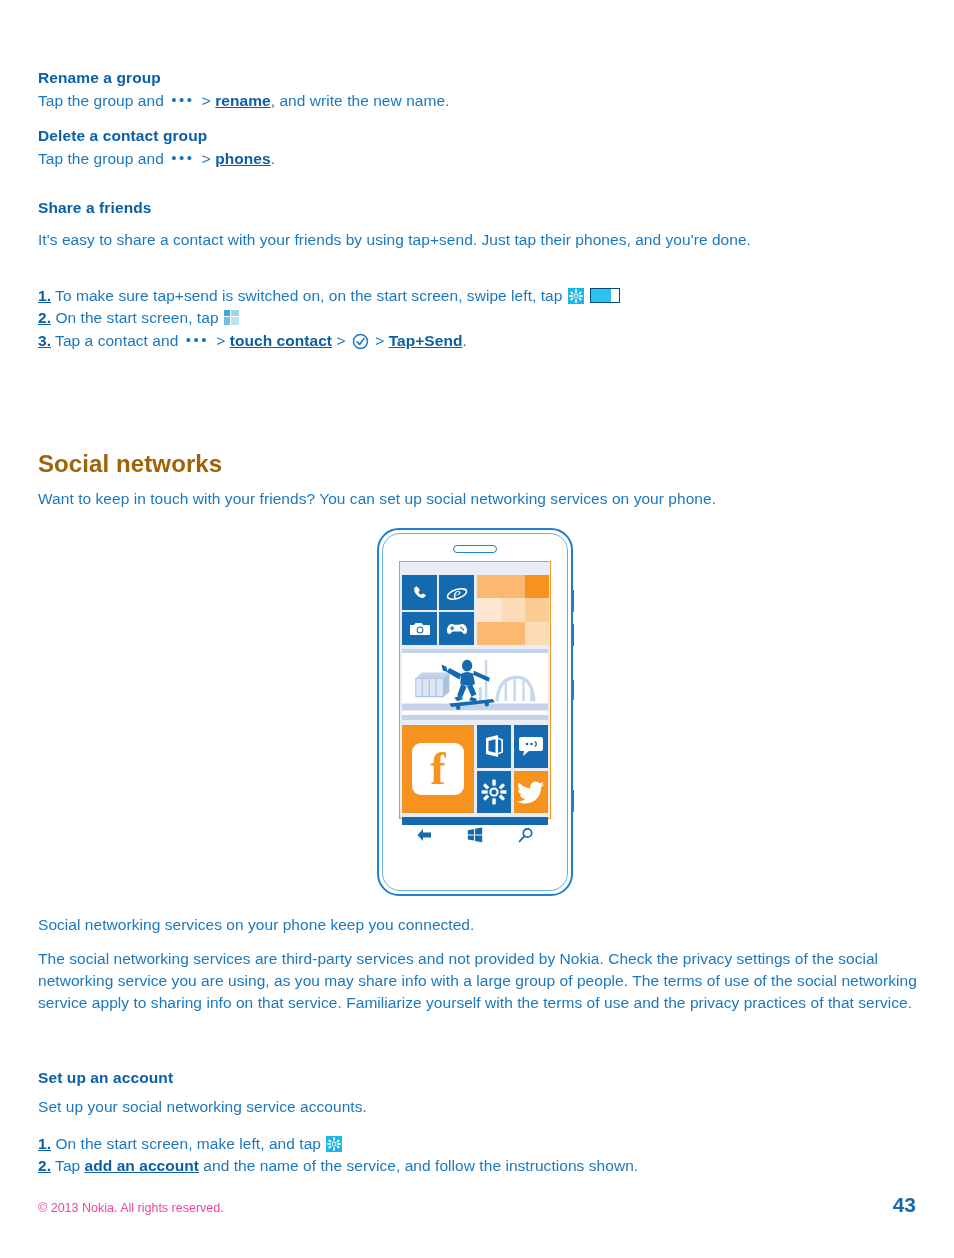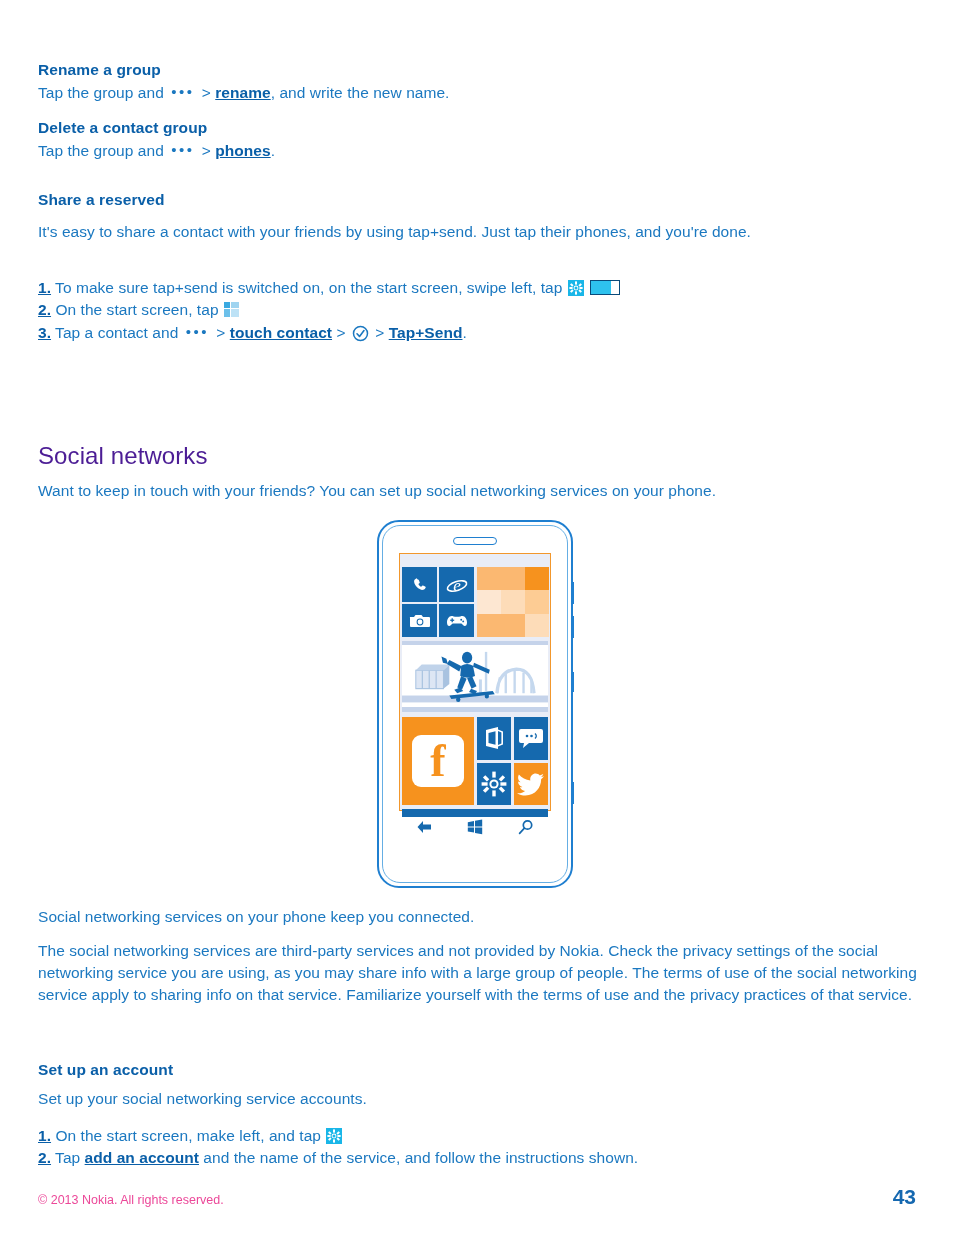--- a/index.html
+++ b/index.html
@@ -10,7 +10,7 @@
     color:#1b72b8;
     -webkit-font-smoothing:antialiased;
   }
-  .page{position:relative;width:954px;height:1056px;box-sizing:border-box;padding:0 58px;}
+  .page{position:relative;width:954px;height:1056px;box-sizing:border-box;padding:0 58px;margin-top:8px;}
 
   .h3{
     font-size:15.5px;font-weight:bold;color:#0a5fa8;

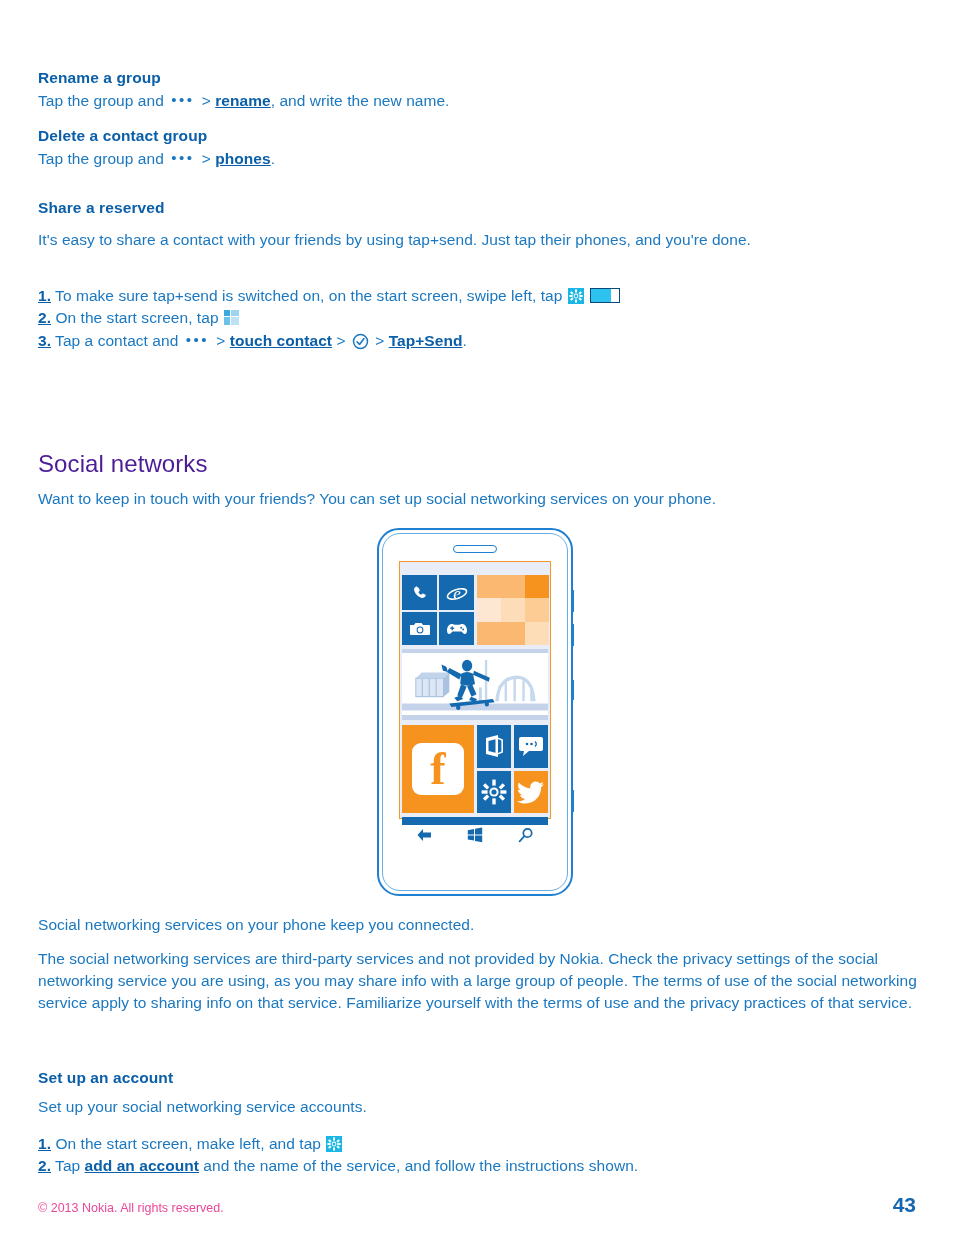--- a/index.html
+++ b/index.html
@@ -120,7 +120,7 @@
   </div>
 
   <div class="blk-share-h">
-    <div class="h3">Share a reserved</div>
+    <div class="h3">Share a friends</div>
   </div>
   <div class="blk-share-p">
     <div class="p">It's easy to share a contact with your friends by using tap+send. Just tap their phones, and you're done.</div>

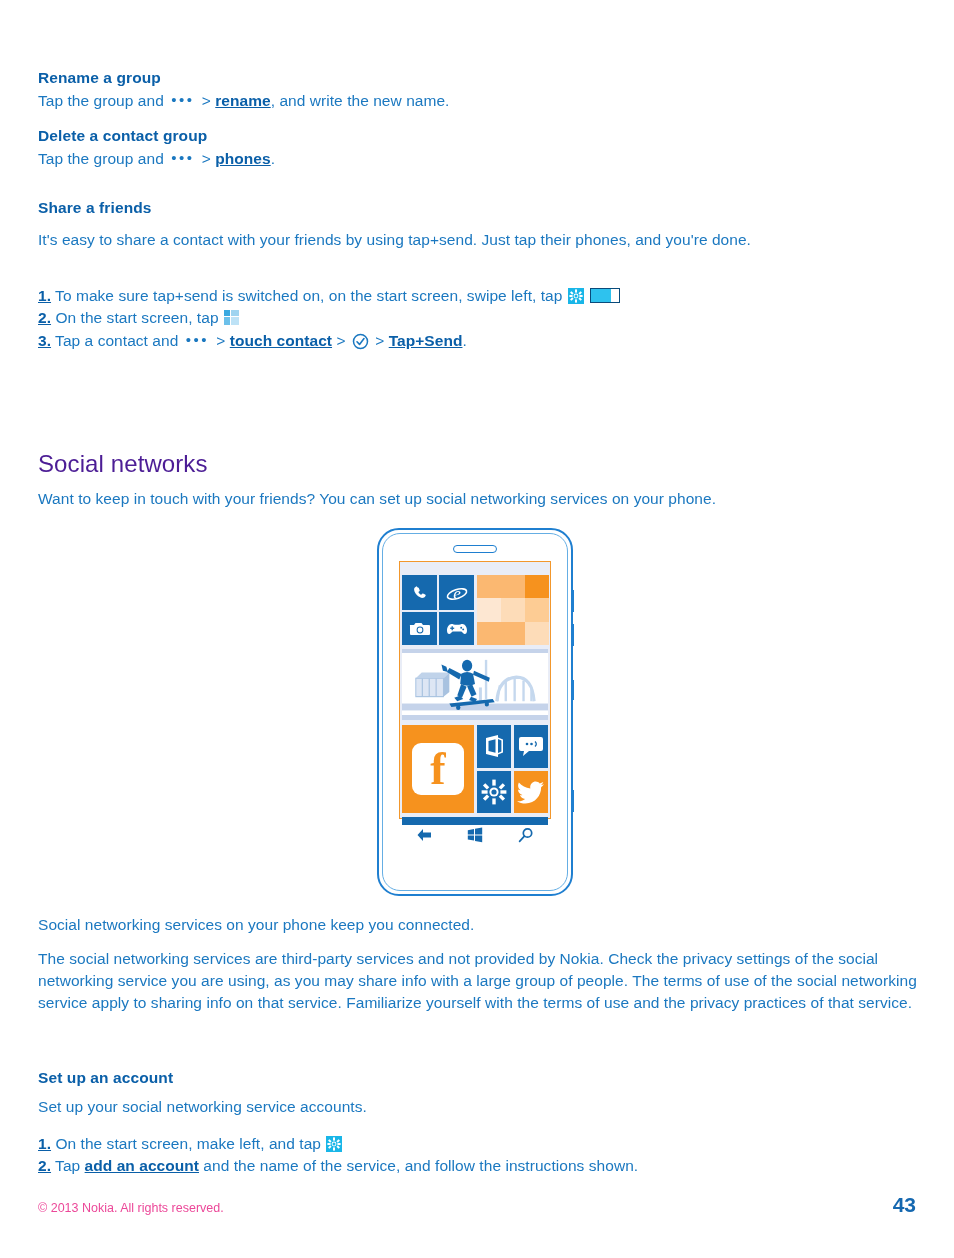--- a/index.html
+++ b/index.html
@@ -17,7 +17,7 @@
     margin:0;line-height:1.5;letter-spacing:0.1px;
   }
   .h2{
-    font-size:24px;font-weight:normal;color:#4c1d95;
+    font-size:24px;font-weight:bold;color:#a16207;
     margin:0;line-height:1.4;letter-spacing:0.1px;
   }
   .p{

